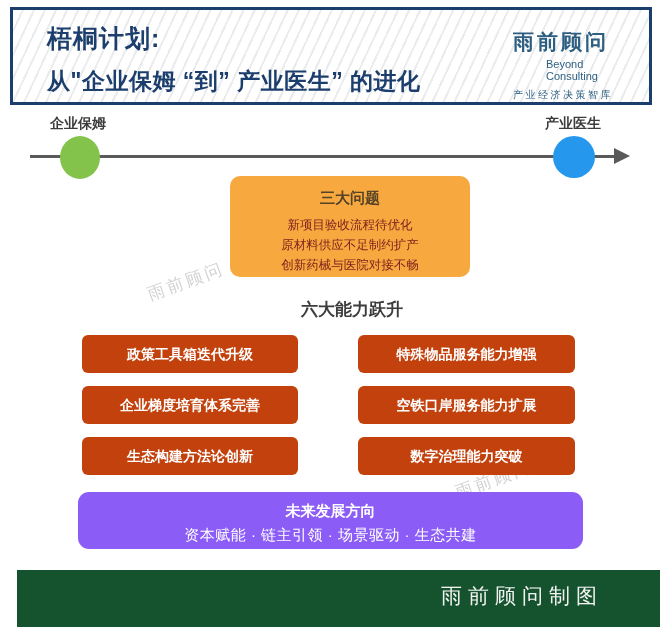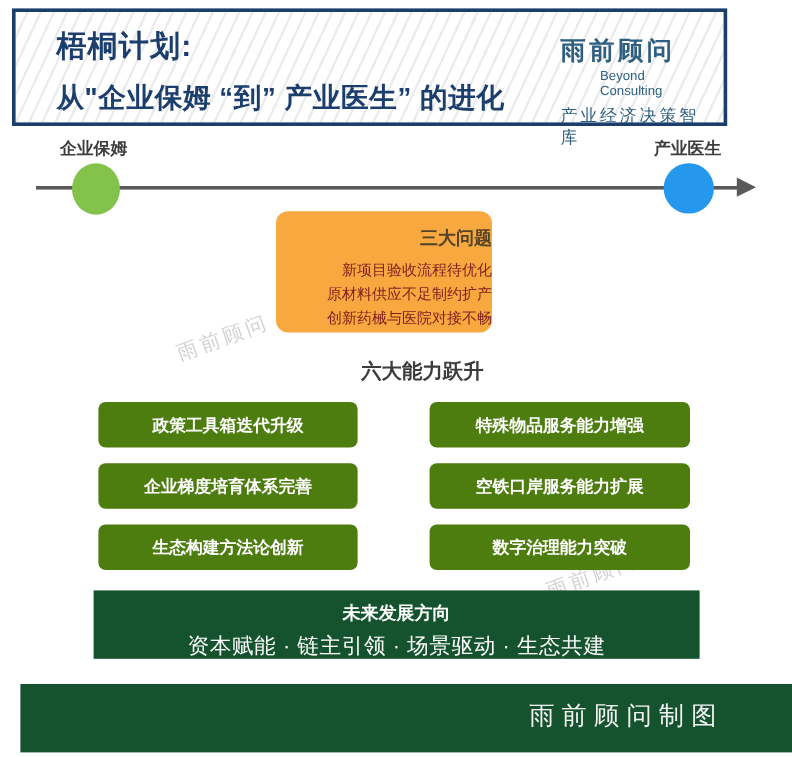--- a/index.html
+++ b/index.html
@@ -9,7 +9,7 @@
 
   
   .header {
-    position:absolute; left:10px; top:7px; width:596px; height:98px;
+    position:absolute; left:10px; top:7px; width:642px; height:98px;
     border:3px solid #1c3e6d;
     background:
       repeating-linear-gradient(115deg, rgba(220,220,220,0) 0 8px, rgba(210,212,215,.45) 8px 10px),

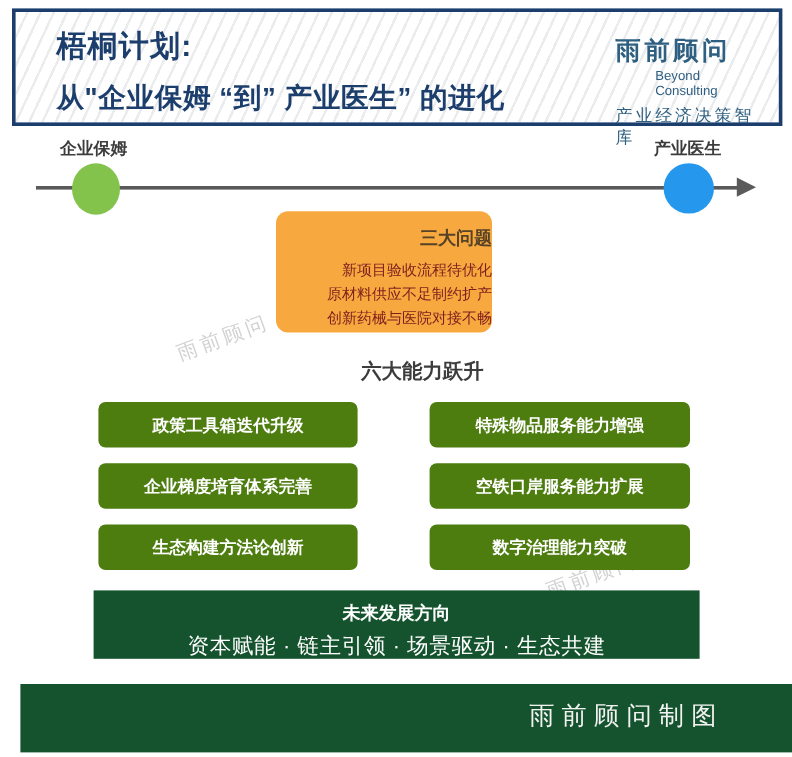--- a/index.html
+++ b/index.html
@@ -22,7 +22,7 @@
   .logo-block { position:absolute; right:16px; top:18px; width:120px; text-align:left; color:#2e5f80; }
   .logo-cn { font-family:"DejaVu Serif","Liberation Serif",serif; font-size:21px; font-weight:700; letter-spacing:3px; }
   .logo-en { font-size:11px; margin-top:2px; color:#2e5f80;padding-left:33px; }
-  .logo-tagline { font-size:14px; margin-top:6px; letter-spacing:2.5px; color:#2e5f80; }
+  .logo-tagline { font-size:10px; margin-top:6px; letter-spacing:2.5px; color:#2e5f80; }
 
   
   .tl-label { position:absolute; top:115px; width:90px; text-align:center; font-size:14px; color:#3c3c3c; z-index:2;font-weight:bold; }

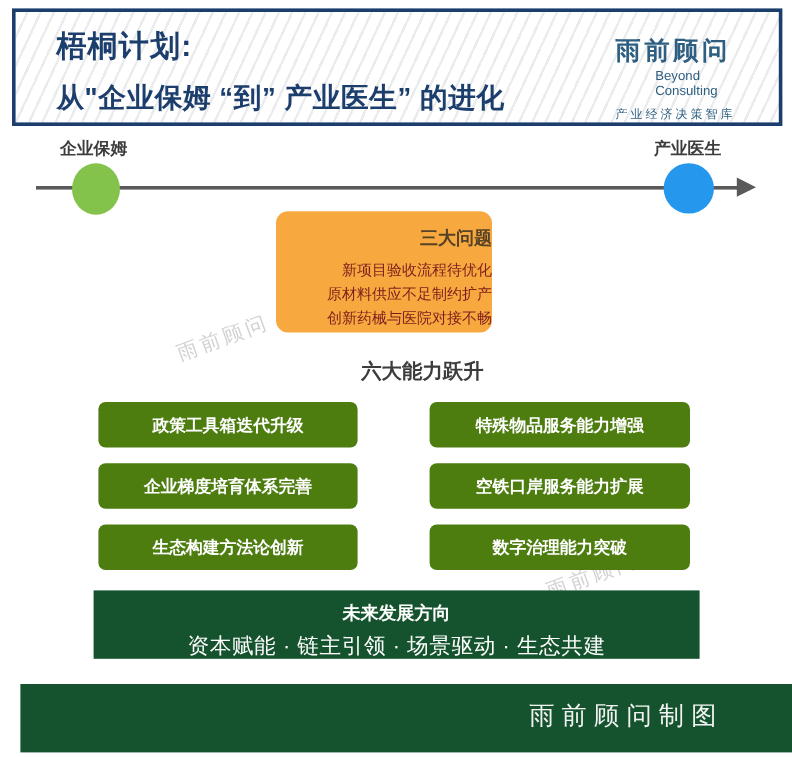--- a/index.html
+++ b/index.html
@@ -36,8 +36,8 @@
   .tl-dot.blue  { left:553px; top:136px; width:42px; height:42px; background:#2598ee; }
 
   
-  .problems-box { position:absolute; left:230px; top:176px; width:180px; height:101px;
-    background:#f7a940; border-radius:10px; text-align:right; z-index:1; }
+  .problems-box { position:absolute; left:230px; top:176px; width:240px; height:101px;
+    background:#f7a940; border-radius:10px; text-align:center; z-index:1; }
   .problems-title { font-size:15px; font-weight:800; color:#564226; margin-top:13px; }
   .problems-list { margin-top:7px; }
   .problem-item { font-size:12.5px; color:#7f1d1d; line-height:20px; }

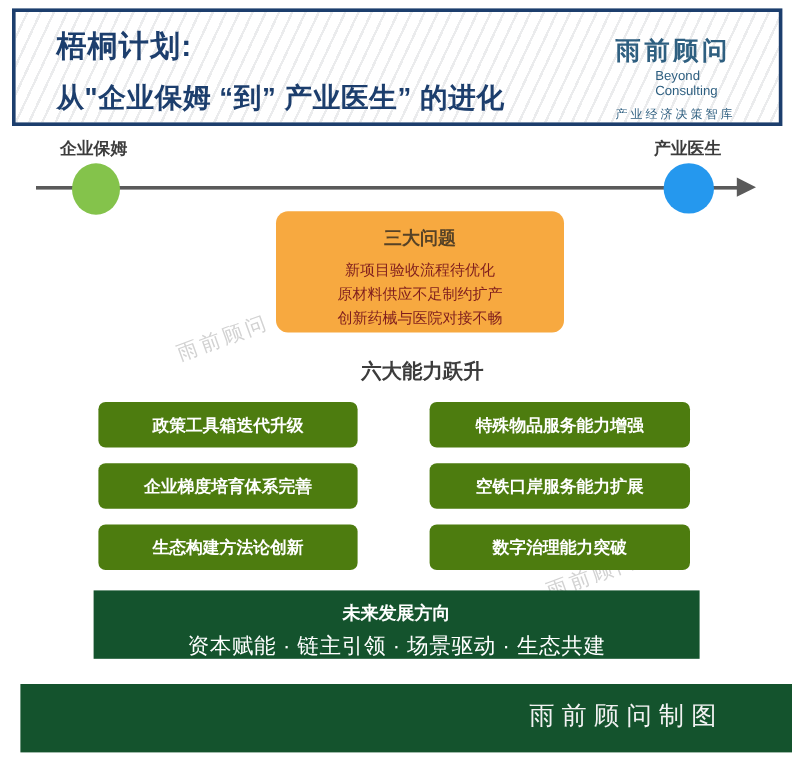--- a/index.html
+++ b/index.html
@@ -45,7 +45,7 @@
   
   .cap-title { position:absolute; left:0; top:298px; width:660px; text-align:center;
     font-size:17px; font-weight:800; color:#3c3c3c; z-index:1;padding-left:44px; }
-  .cap-box { position:absolute; height:38px; background:#4d7c0f; border-radius:6px;
+  .cap-box { position:absolute; height:38px; background:#c2410c; border-radius:6px;
     color:#ffffff; font-size:14px; font-weight:700; text-align:center; line-height:38px; z-index:1; }
   .col-l { left:82px;  width:216px; }
   .col-r { left:358px; width:217px; }

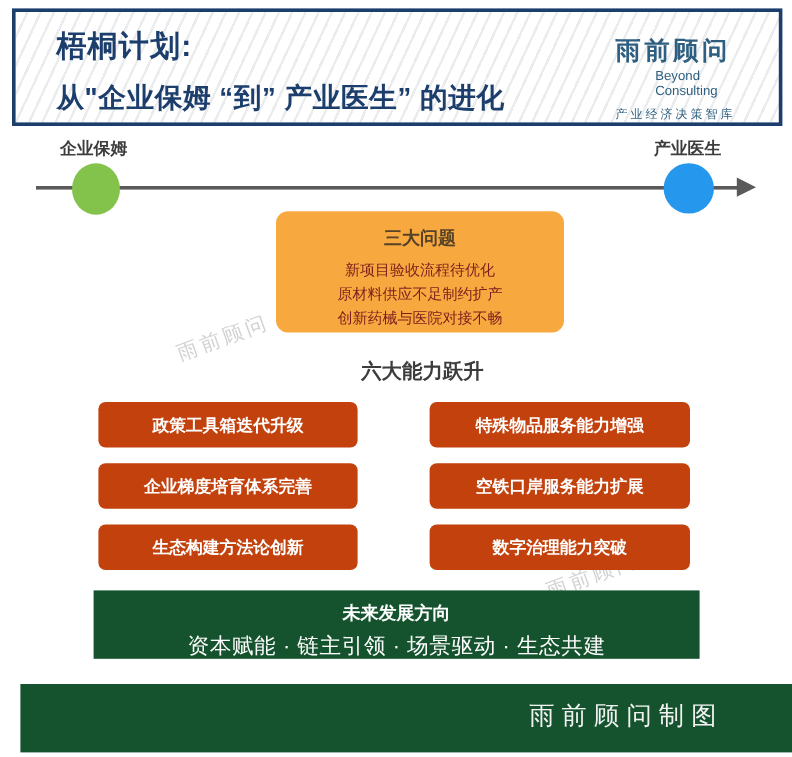--- a/index.html
+++ b/index.html
@@ -53,7 +53,7 @@
 
   
   .future-box { position:absolute; left:78px; top:492px; width:505px; height:57px;
-    background:#14532d; border-radius:0; text-align:center; color:#fff; z-index:1; }
+    background:#8b5cf6; border-radius:11px; text-align:center; color:#fff; z-index:1; }
   .future-title { font-size:15px; font-weight:800; margin-top:10px; }
   .future-sub { font-size:18px; margin-top:5px; letter-spacing:0.5px; }
 

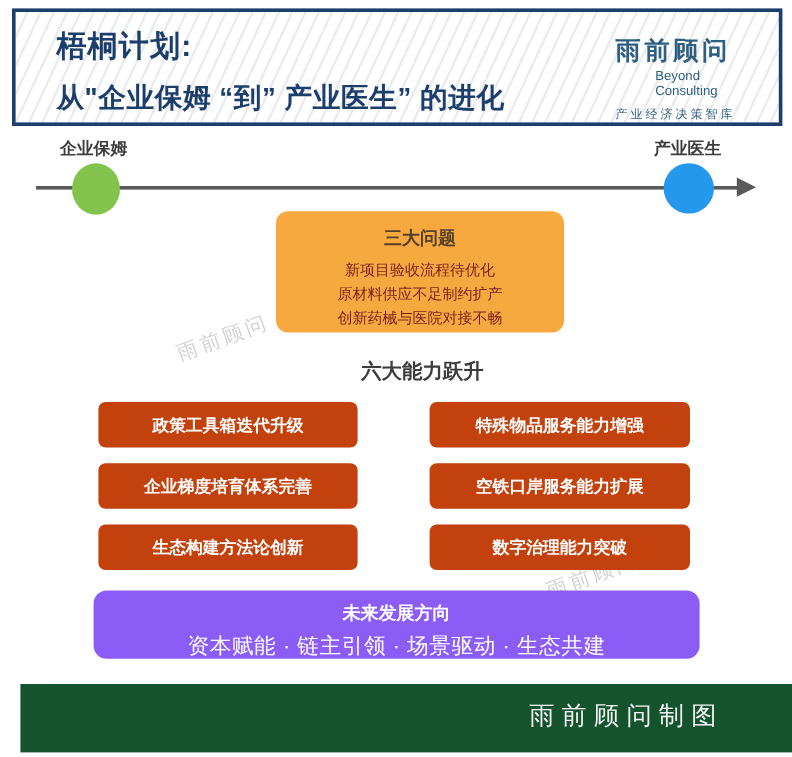--- a/index.html
+++ b/index.html
@@ -55,7 +55,7 @@
   .future-box { position:absolute; left:78px; top:492px; width:505px; height:57px;
     background:#8b5cf6; border-radius:11px; text-align:center; color:#fff; z-index:1; }
   .future-title { font-size:15px; font-weight:800; margin-top:10px; }
-  .future-sub { font-size:18px; margin-top:5px; letter-spacing:0.5px; }
+  .future-sub { font-size:15px; margin-top:5px; letter-spacing:0.5px; }
 
   
   .footer-bar { position:absolute; left:17px; top:570px; width:652px; height:57px;

